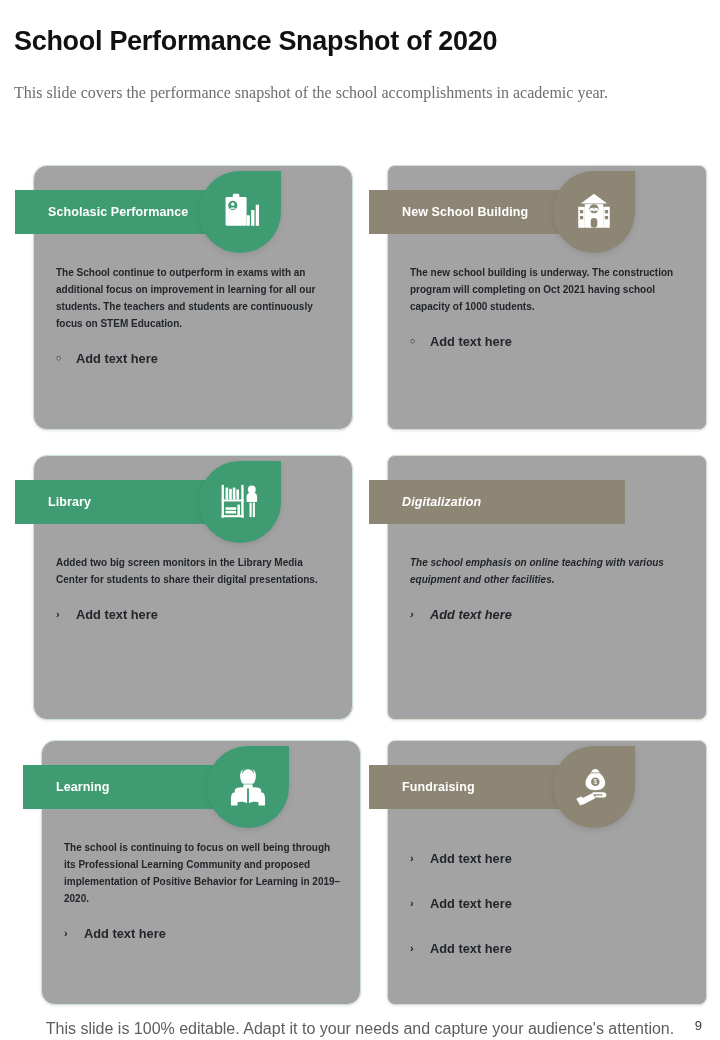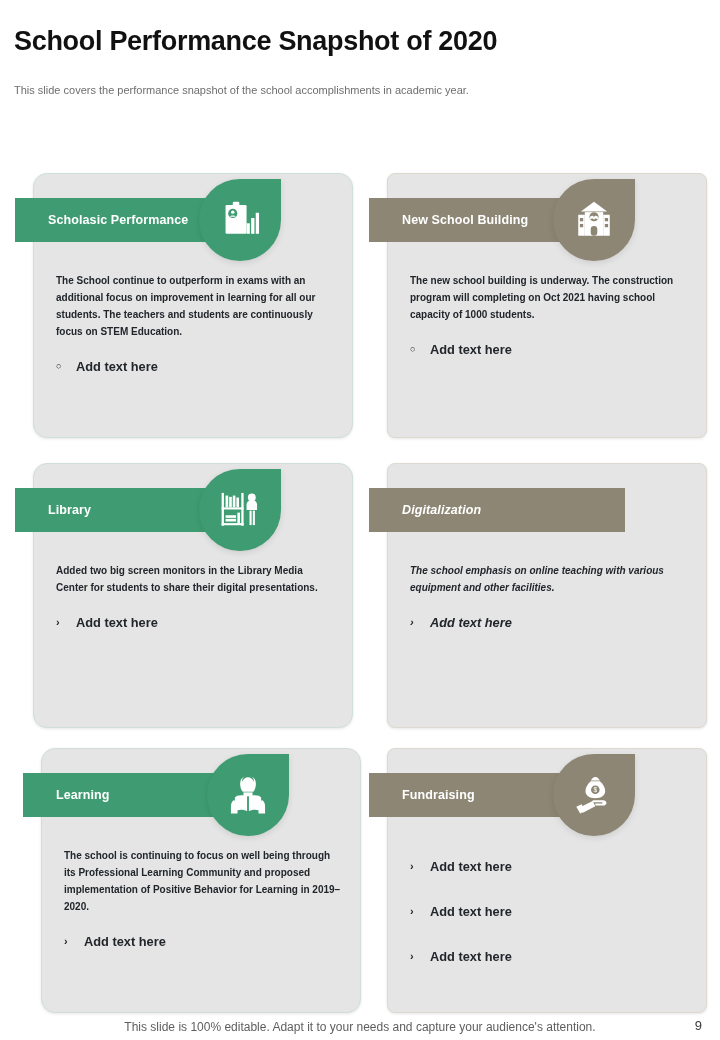--- a/index.html
+++ b/index.html
@@ -19,7 +19,7 @@
   }
   .page-subtitle {
     position:absolute; left:14px; top:84px;
-    font-size:11px; color:#6e6e6e; white-space:nowrap;
+    font-size:16px; color:#6e6e6e; white-space:nowrap;font-family:Liberation Serif, serif;
   }
 
   

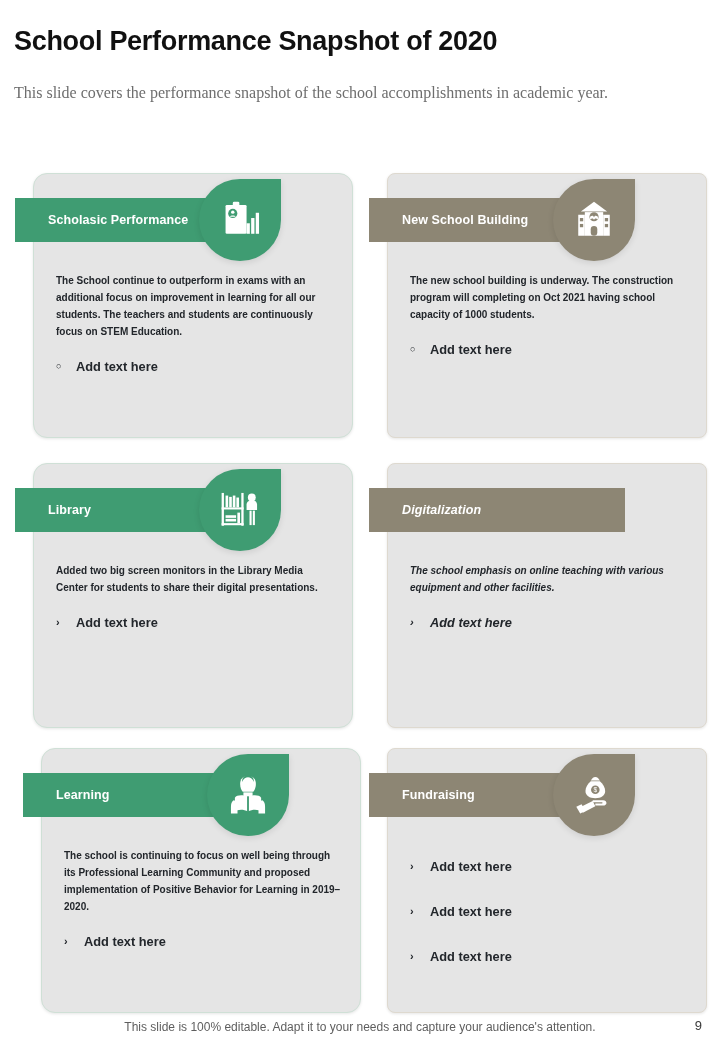--- a/index.html
+++ b/index.html
@@ -28,11 +28,10 @@
   .card {
     position:absolute;
     width:320px; height:265px;
-    background:#e5e5e5;
+    background:#a3a3a3;
     border:1px solid #cfe0d6;
     border-radius:14px;
     box-shadow:0 1px 3px rgba(0,0,0,0.10);
-    margin-top:8px;
   }
   .card.taupe { border-color:#ded9cf;border-radius:8px; }
 

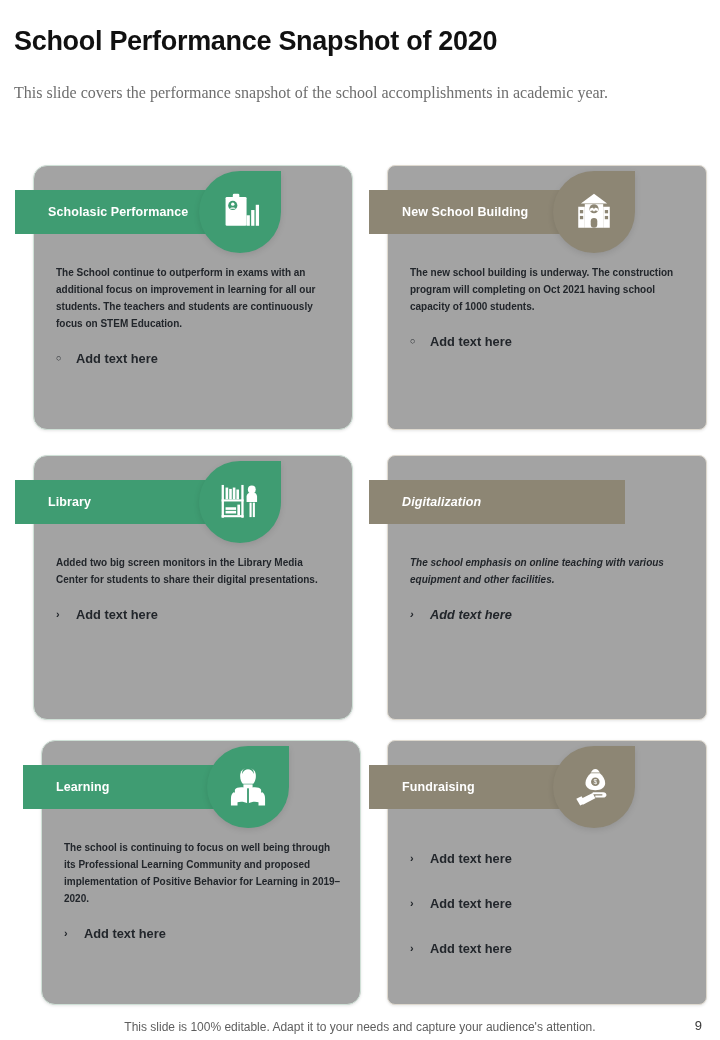--- a/index.html
+++ b/index.html
@@ -106,7 +106,7 @@
   .footer-note {
     position:absolute; left:0; right:0; top:1020px;
     text-align:center;
-    font-size:12px; color:#5e5e5e;
+    font-size:16px; color:#5e5e5e;
   }
   .page-number {
     position:absolute; right:18px; top:1018px;

